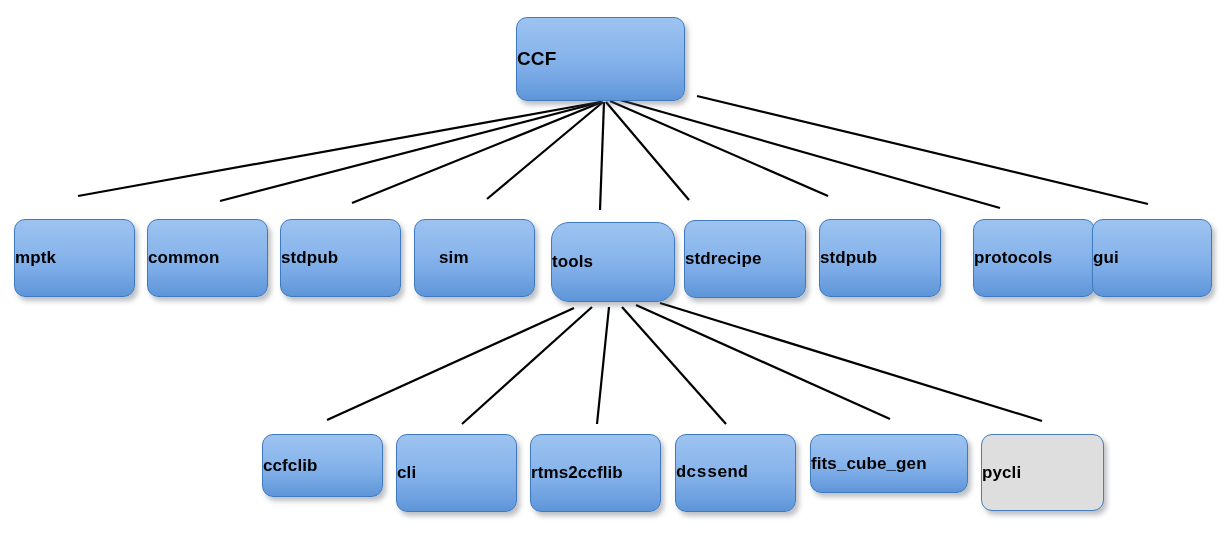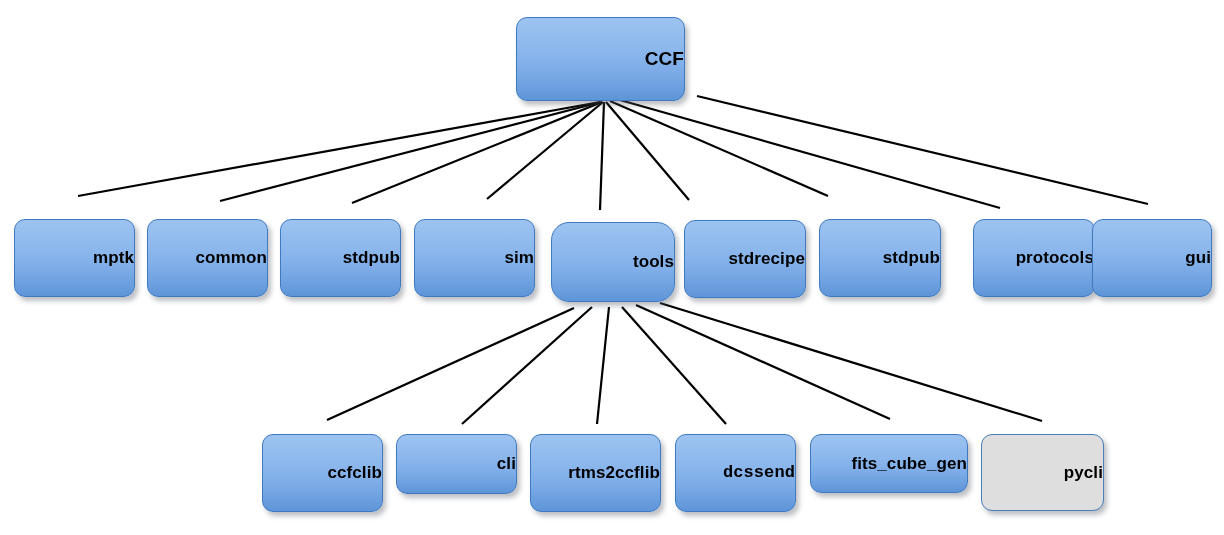--- a/index.html
+++ b/index.html
@@ -30,7 +30,7 @@
     border-radius: 11px;
     display: flex;
     align-items: center;
-    justify-content: flex-end;
+    justify-content: flex-start;
     text-align: center;
     font-weight: bold;
     color: #000000;

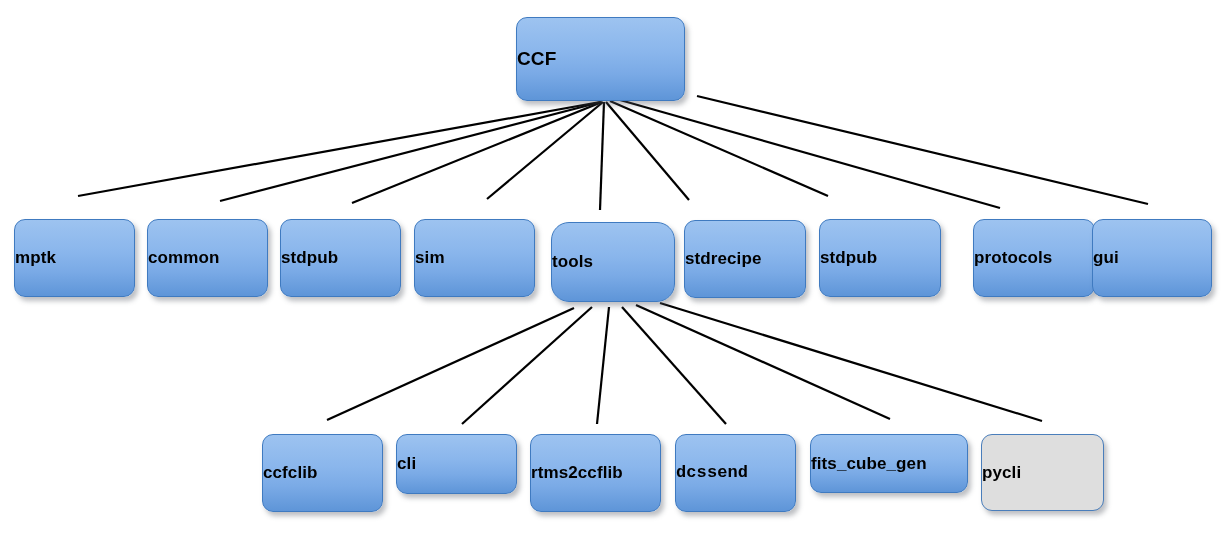--- a/index.html
+++ b/index.html
@@ -86,7 +86,7 @@
       <div class="node blue" style="left: 280px; top: 219px; width: 121px; height: 78px; font-size: 17px;">
         <span class="node-label">stdpub</span>
       </div>
-      <div class="node blue" style="left: 414px; top: 219px; width: 121px; height: 78px; font-size: 17px;">
+      <div class="node blue" style="left: 414px; top: 219px; width: 121px; height: 78px; font-size: 17px; padding-left: 24px;">
         <span class="node-label">sim</span>
       </div>
       <div class="node blue" style="left: 551px; top: 222px; width: 124px; height: 80px; font-size: 17px; border-radius: 18px;">

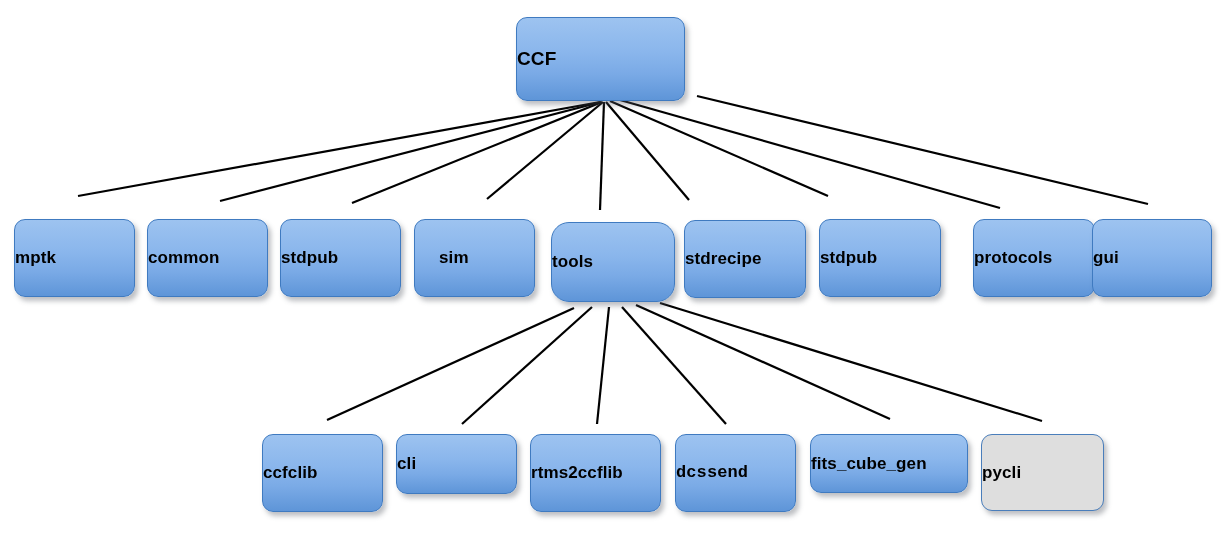--- a/index.html
+++ b/index.html
@@ -104,7 +104,7 @@
       <div class="node blue" style="left: 1092px; top: 219px; width: 120px; height: 78px; font-size: 17px;">
         <span class="node-label">gui</span>
       </div>
-      <div class="node blue" style="left: 262px; top: 434px; width: 121px; height: 78px; font-size: 17px;">
+      <div class="node blue" style="left: 262px; top: 434px; width: 121px; height: 63px; font-size: 17px;">
         <span class="node-label">ccfclib</span>
       </div>
       <div class="node blue" style="left: 396px; top: 434px; width: 121px; height: 60px; font-size: 17px;">

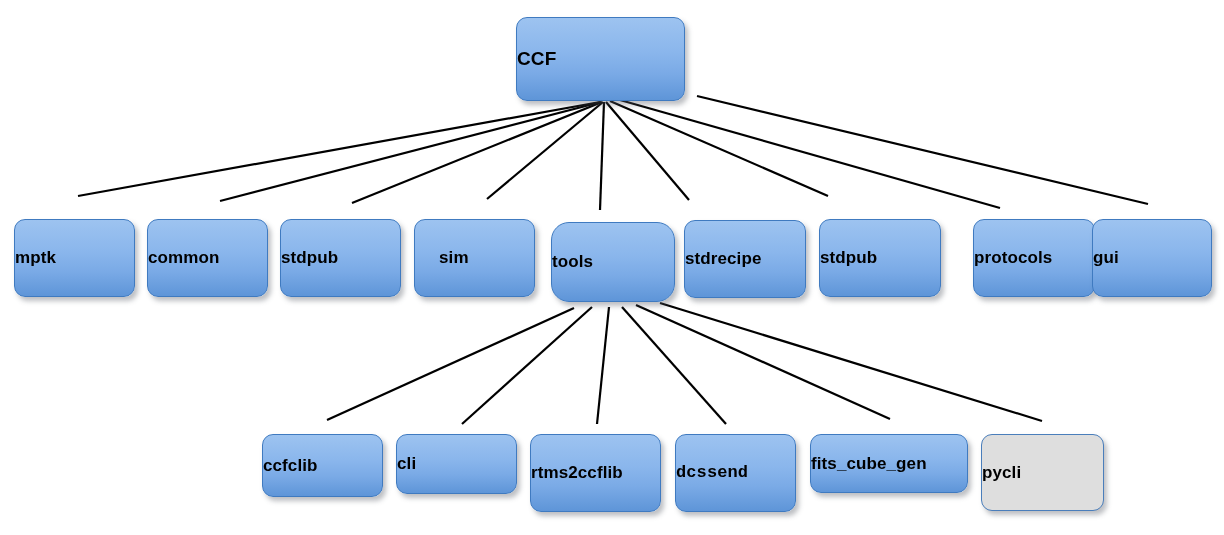--- a/index.html
+++ b/index.html
@@ -107,7 +107,7 @@
       <div class="node blue" style="left: 262px; top: 434px; width: 121px; height: 63px; font-size: 17px;">
         <span class="node-label">ccfclib</span>
       </div>
-      <div class="node blue" style="left: 396px; top: 434px; width: 121px; height: 60px; font-size: 17px;">
+      <div class="node blue" style="left: 396px; top: 434px; width: 121px; height: 78px; font-size: 17px;">
         <span class="node-label">cli</span>
       </div>
       <div class="node blue" style="left: 530px; top: 434px; width: 131px; height: 78px; font-size: 17px;">

